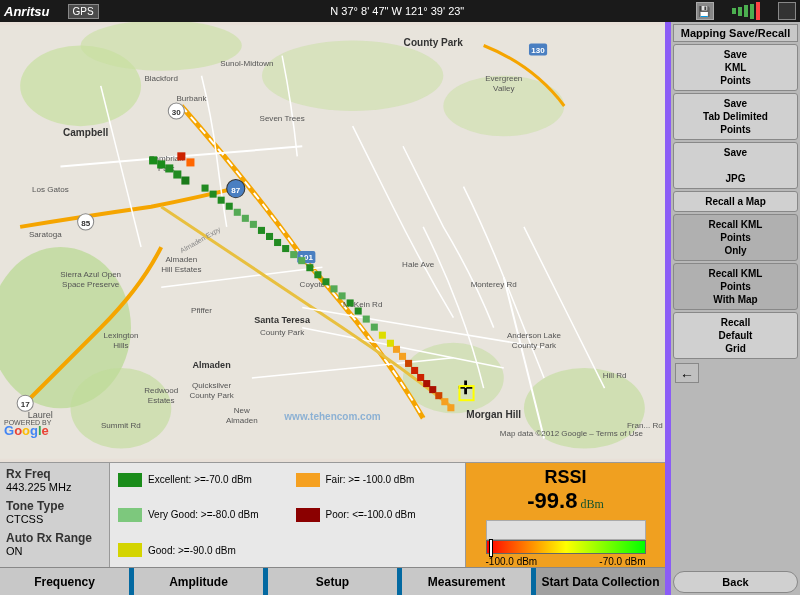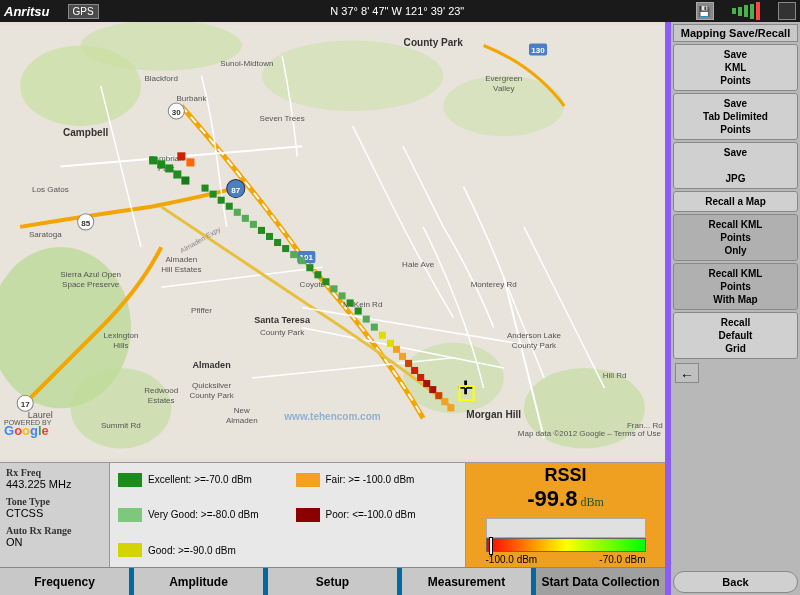--- a/index.html
+++ b/index.html
@@ -243,7 +243,7 @@
     .map-copyright {
       position: absolute;
       bottom: 24px;
-      right: 4px;
+      right: 22px;
       font-size: 8px;
       color: #555;
     }

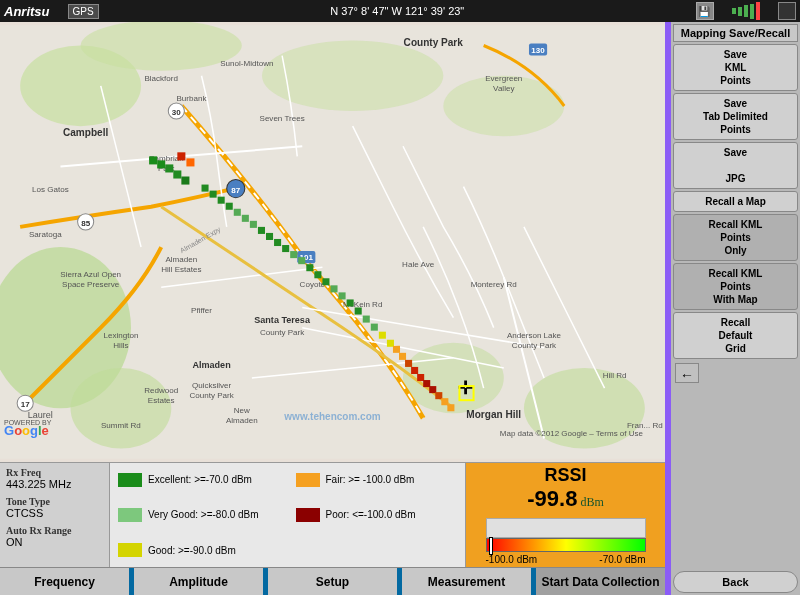--- a/index.html
+++ b/index.html
@@ -72,7 +72,7 @@
       flex-direction: column;
       gap: 4px;
     }
-    .info-label { font-size: 10px; font-weight: bold; color: #333; font-family: Liberation Serif, serif; }
+    .info-label { font-size: 12px; font-weight: bold; color: #333; }
     .info-value { font-size: 11px; color: #000; }
     .info-section { margin-bottom: 2px; }
 

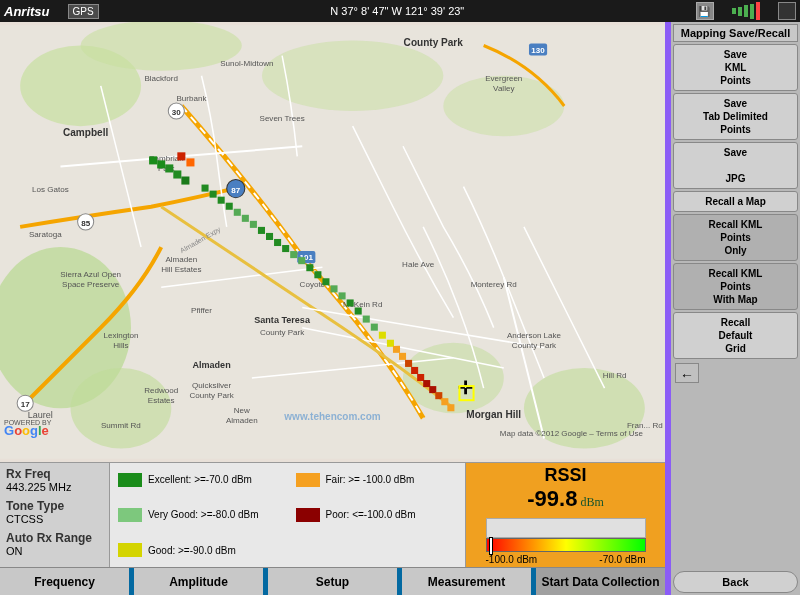--- a/index.html
+++ b/index.html
@@ -94,9 +94,8 @@
       display: flex;
       flex-direction: column;
       align-items: center;
-      justify-content: center;
       border-left: 1px solid #999;
-      padding: 20px;
+      padding: 4px;
     }
     .rssi-title { font-size: 18px; font-weight: bold; color: #000; }
     .rssi-value { font-size: 22px; font-weight: bold; color: #000; }

